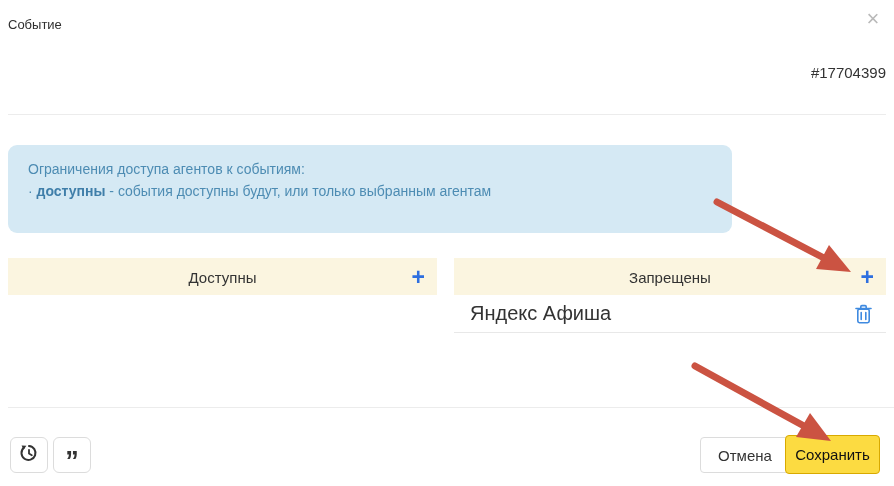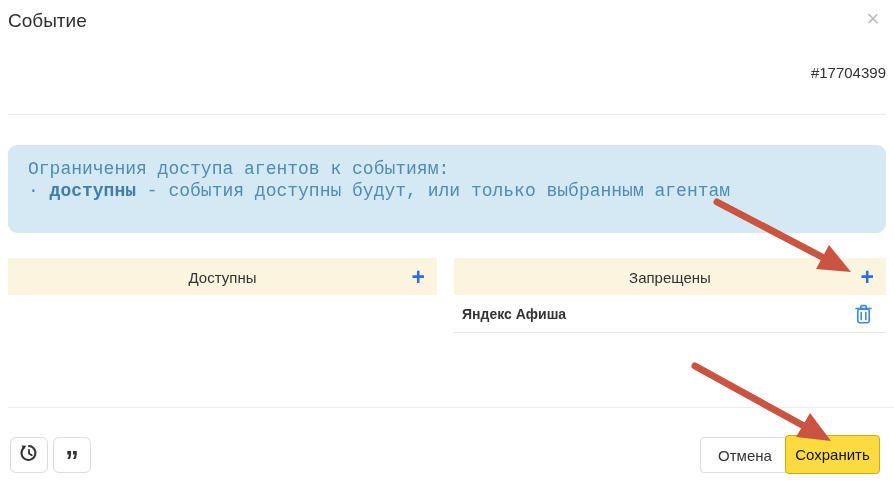--- a/index.html
+++ b/index.html
@@ -10,7 +10,7 @@
   .modal{position:absolute;inset:0;background:#fff;}
 
   
-  .dialog-title{position:absolute;left:8px;top:10px;font-size:19px;color:#2f2f2f;text-align:right;}
+  .dialog-title{position:absolute;left:8px;top:17px;font-size:13px;color:#2f2f2f;text-align:right;}
   .close-btn{position:absolute;right:10px;top:8px;width:22px;height:22px;
     font-size:22px;line-height:22px;text-align:center;color:#b9b9b9;cursor:pointer;}
   .id-badge{position:absolute;right:8px;top:64px;font-size:15px;color:#333;}

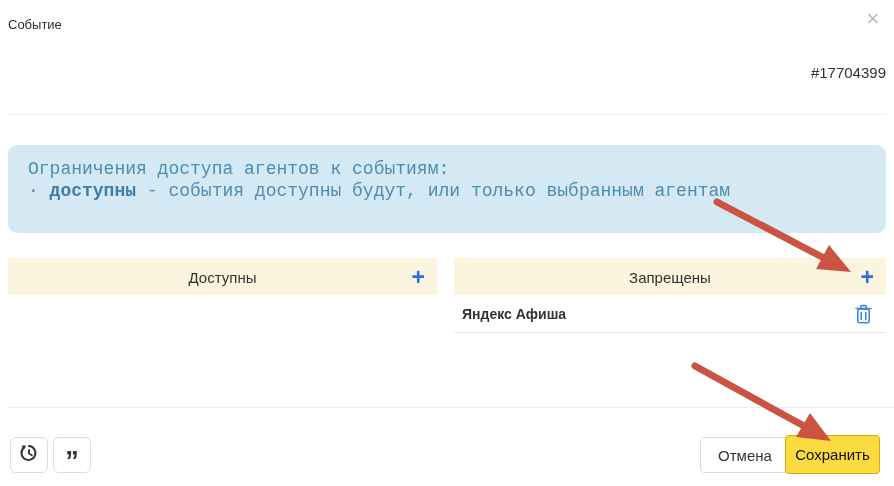--- a/index.html
+++ b/index.html
@@ -28,9 +28,9 @@
   .divider.bottom{top:407px;left:8px;right:0;}
 
   
-  .infobox{position:absolute;left:8px;top:145px;width:878px;height:88px;
+  .infobox{position:absolute;left:8px;top:145px;width:724px;height:88px;
     background:#d5e9f4;border-radius:9px;box-sizing:border-box;padding:13px 20px;
-    color:#4d8cb3;font-size:18px;line-height:22px;font-family:Liberation Mono, monospace;}
+    color:#4d8cb3;font-size:14px;line-height:22px;}
   .infobox b{color:#3f7ea9;}
   .infobox span{white-space:pre-wrap;}
 

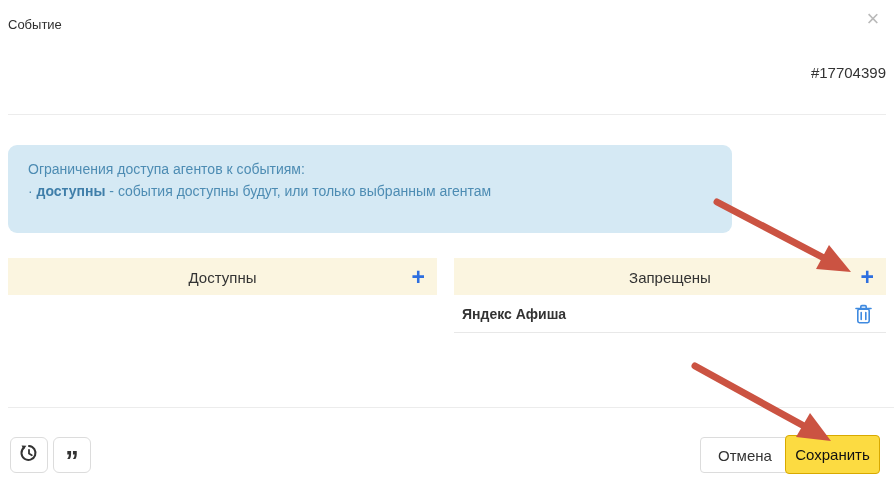--- a/index.html
+++ b/index.html
@@ -45,7 +45,7 @@
     font-size:23px;font-weight:700;color:#2e6fe0;cursor:pointer;line-height:1;}
   .agent-row{position:relative;height:37px;display:flex;align-items:center;
     border-bottom:1px solid #e8e8e8;}
-  .agent-name{margin-left:8px;font-size:14px;color:#333;font-weight:bold;}
+  .agent-name{margin-left:16px;font-size:20px;color:#333;}
   .trash{position:absolute;right:13px;top:50%;transform:translateY(-50%);
     width:19px;height:21px;cursor:pointer;}
 

